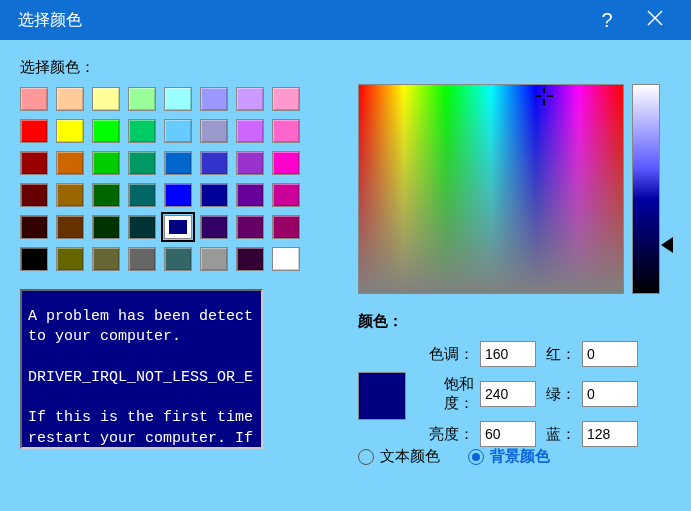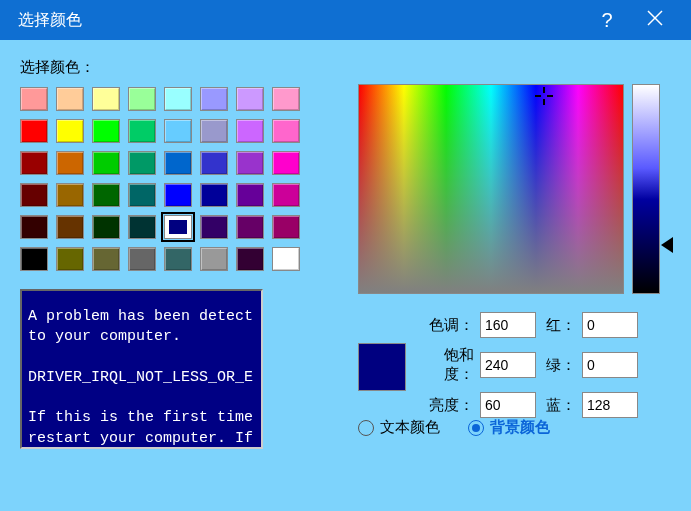--- a/index.html
+++ b/index.html
@@ -296,6 +296,7 @@
       </div>
 
       <div class="color-section">
+        <div class="label bold">颜色：</div>
         <div class="color-row">
           <div class="current-swatch" id="current-swatch" style="background: rgb(0, 0, 128);"></div>
           <div class="hsv-grid">

